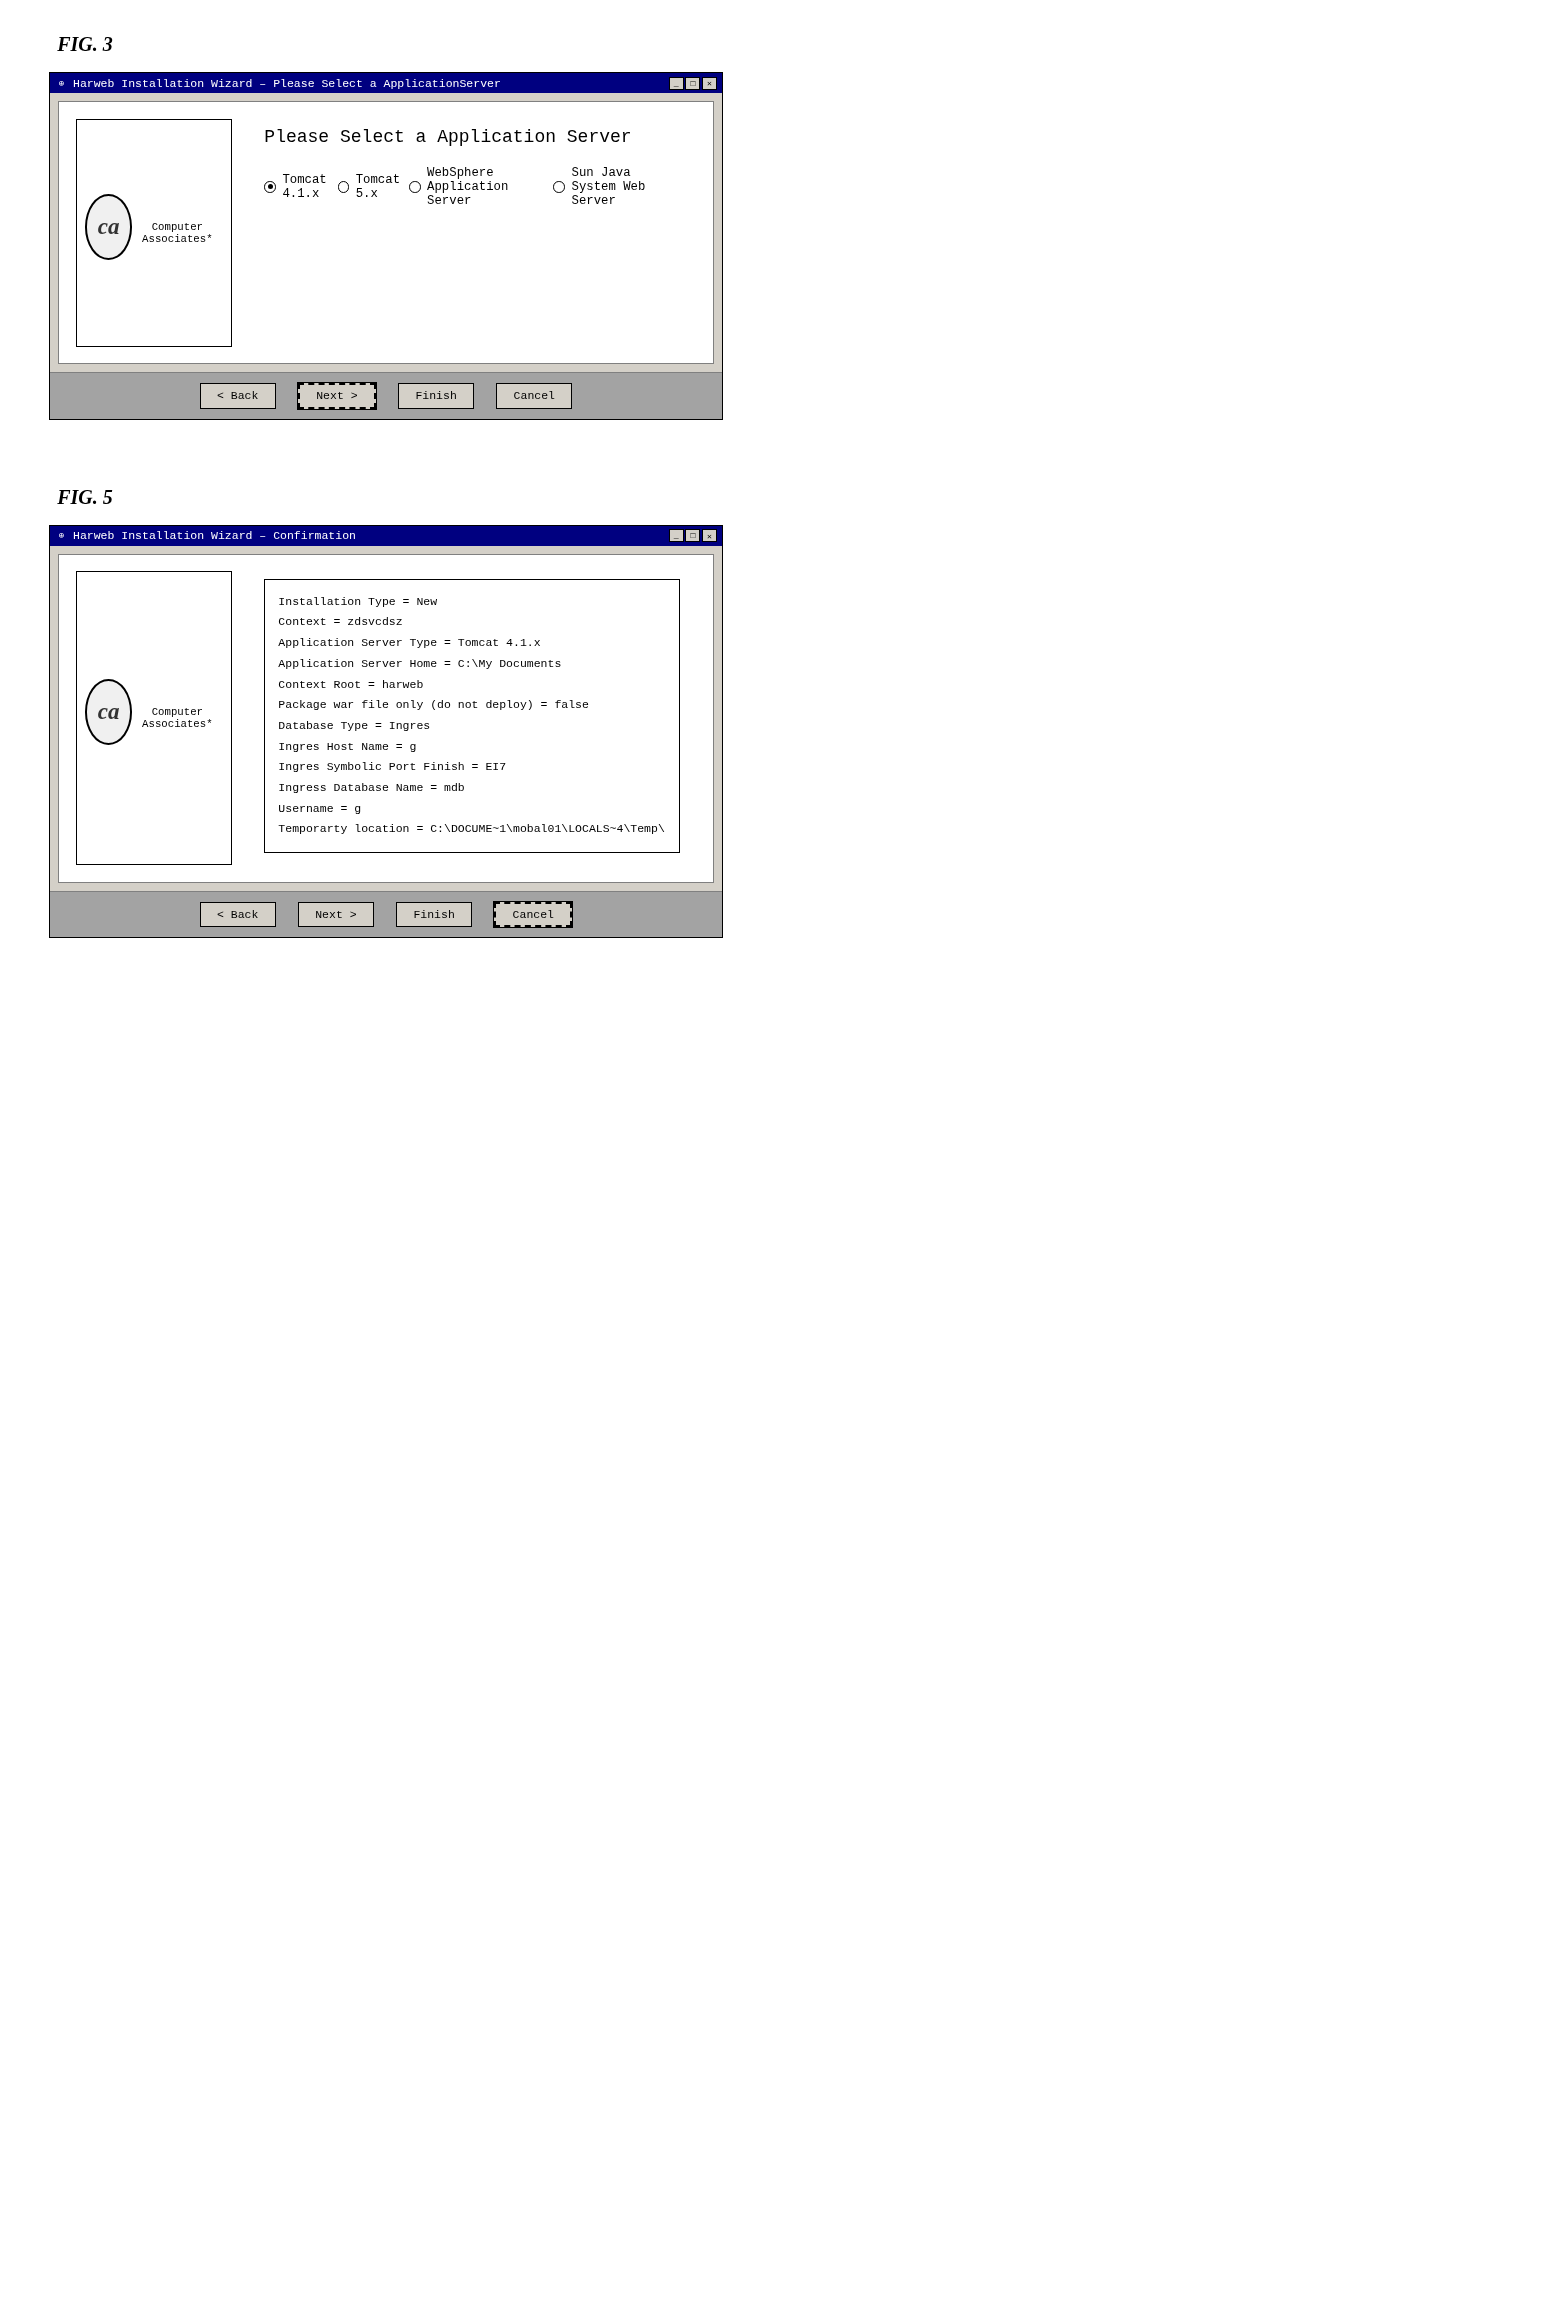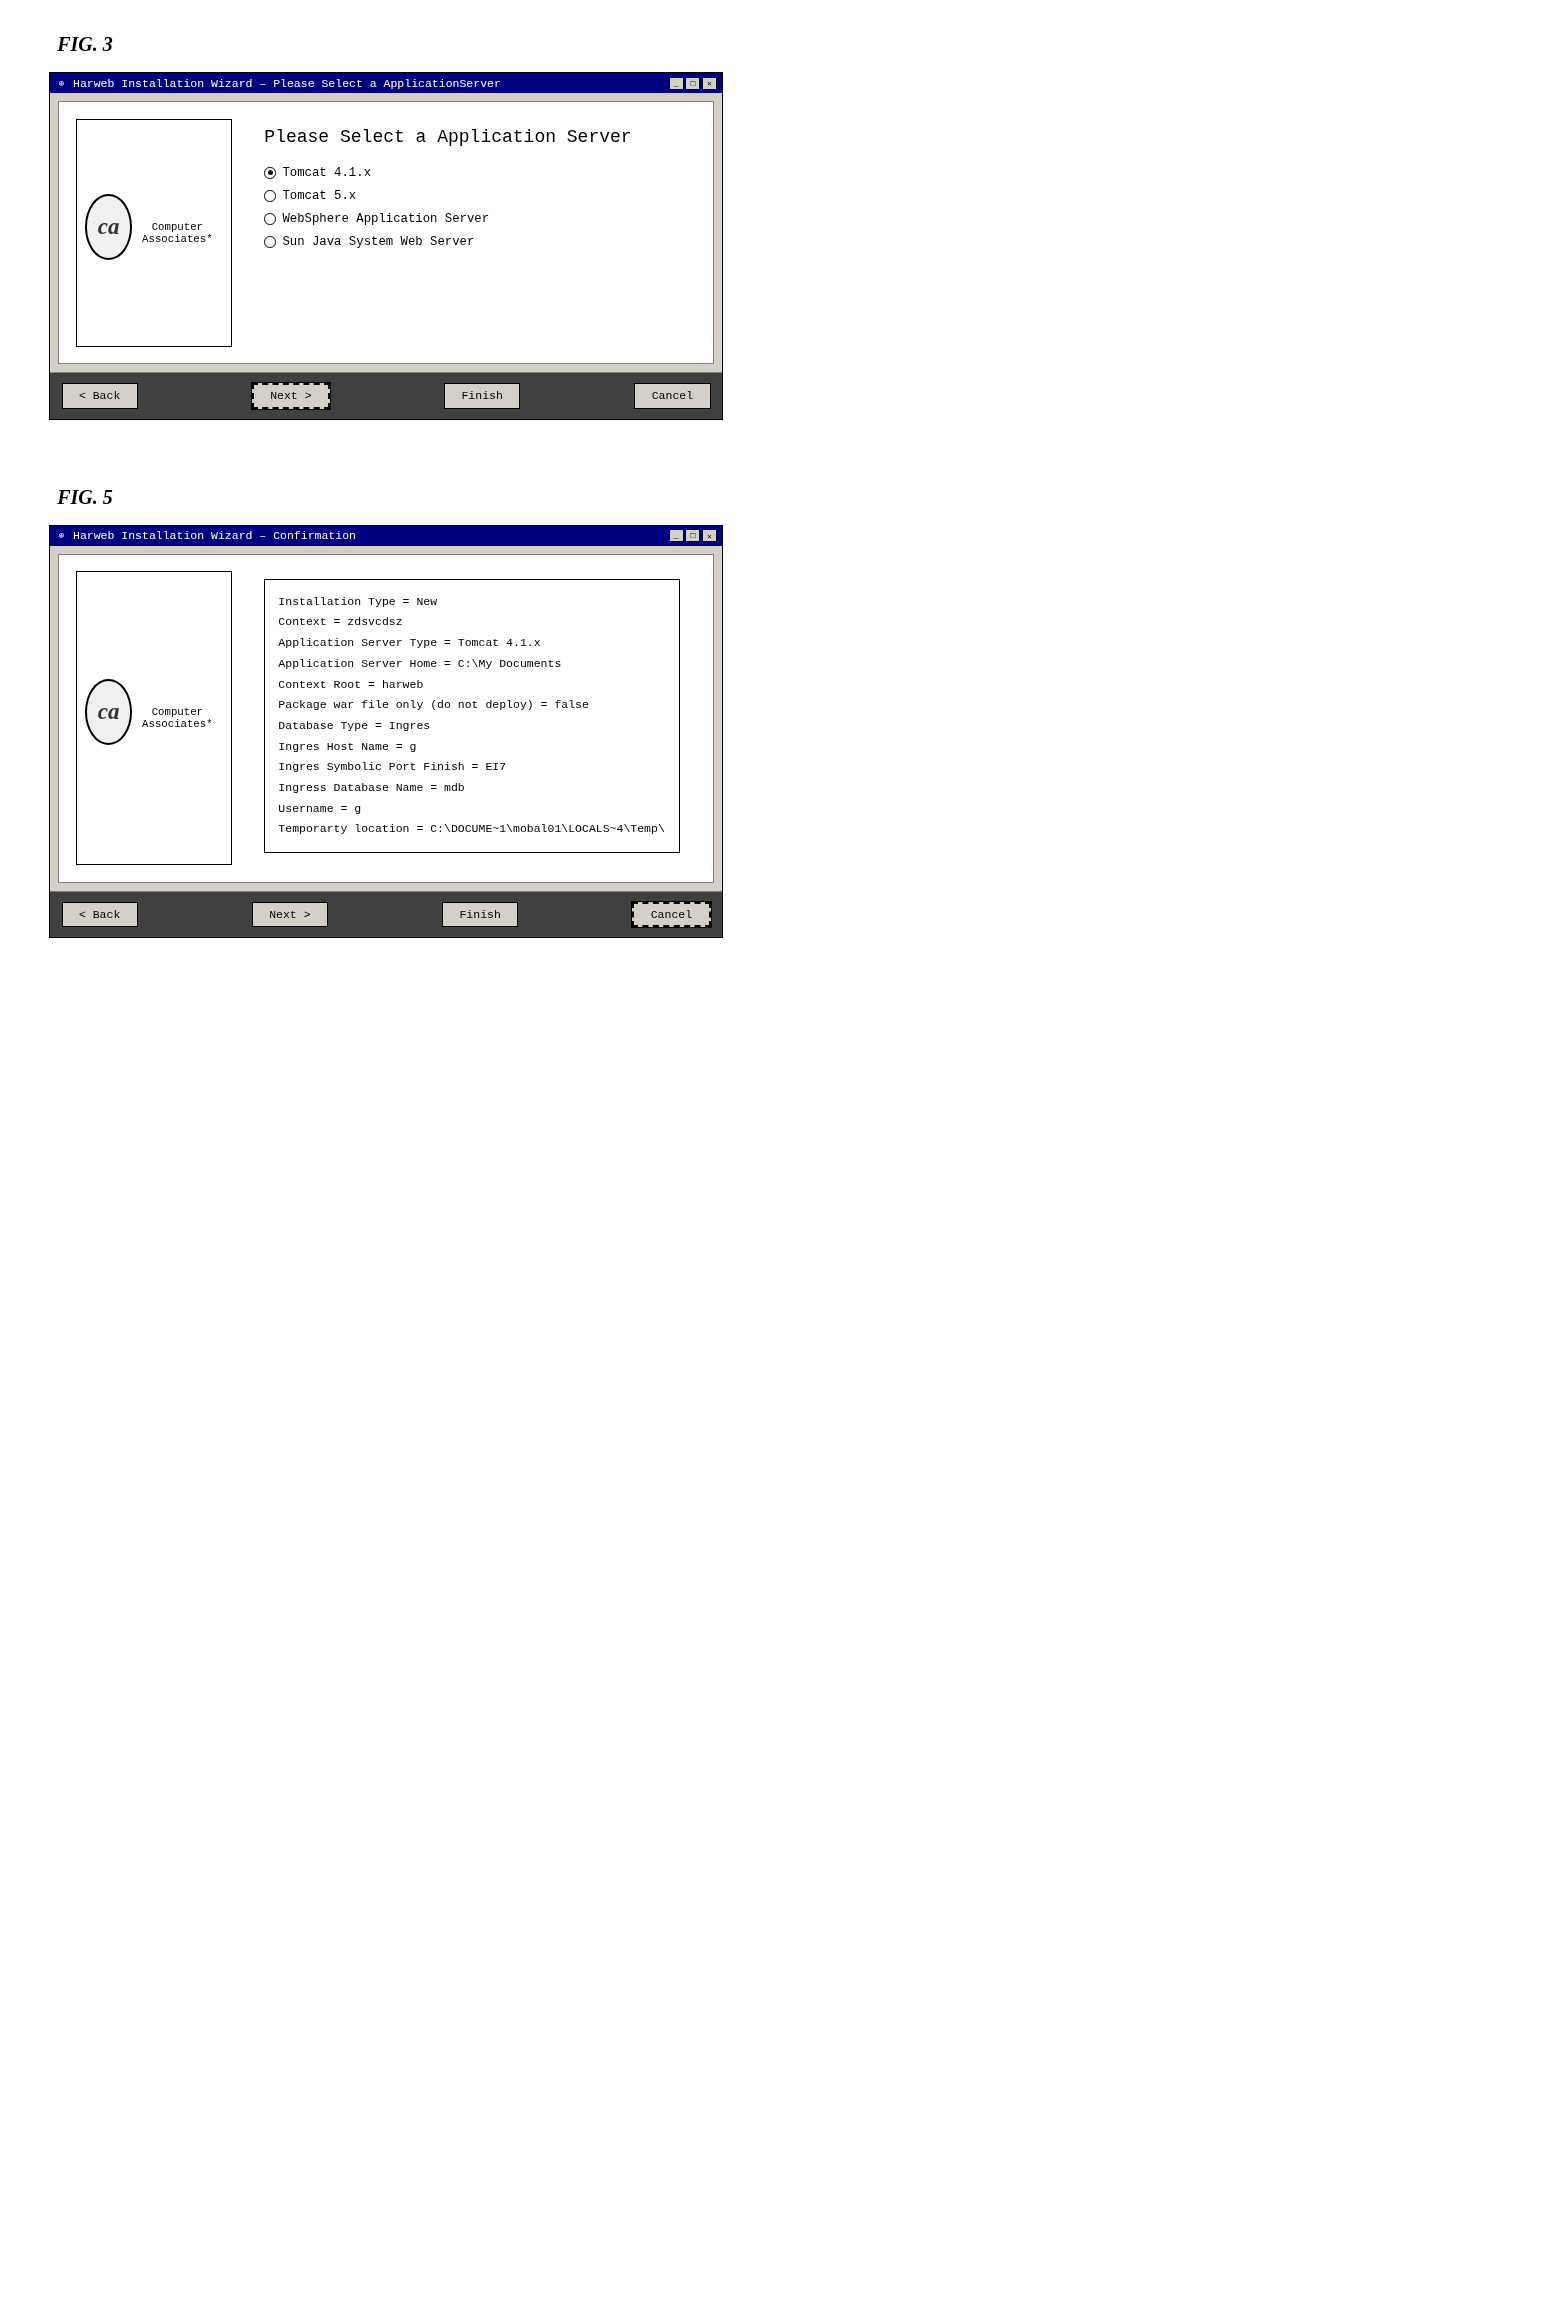--- a/index.html
+++ b/index.html
@@ -136,7 +136,7 @@
 
     .radio-group {
       display: flex;
-      flex-direction: column;
+      flex-direction: row;
       gap: 9px;
       margin-top: 19px;
     }

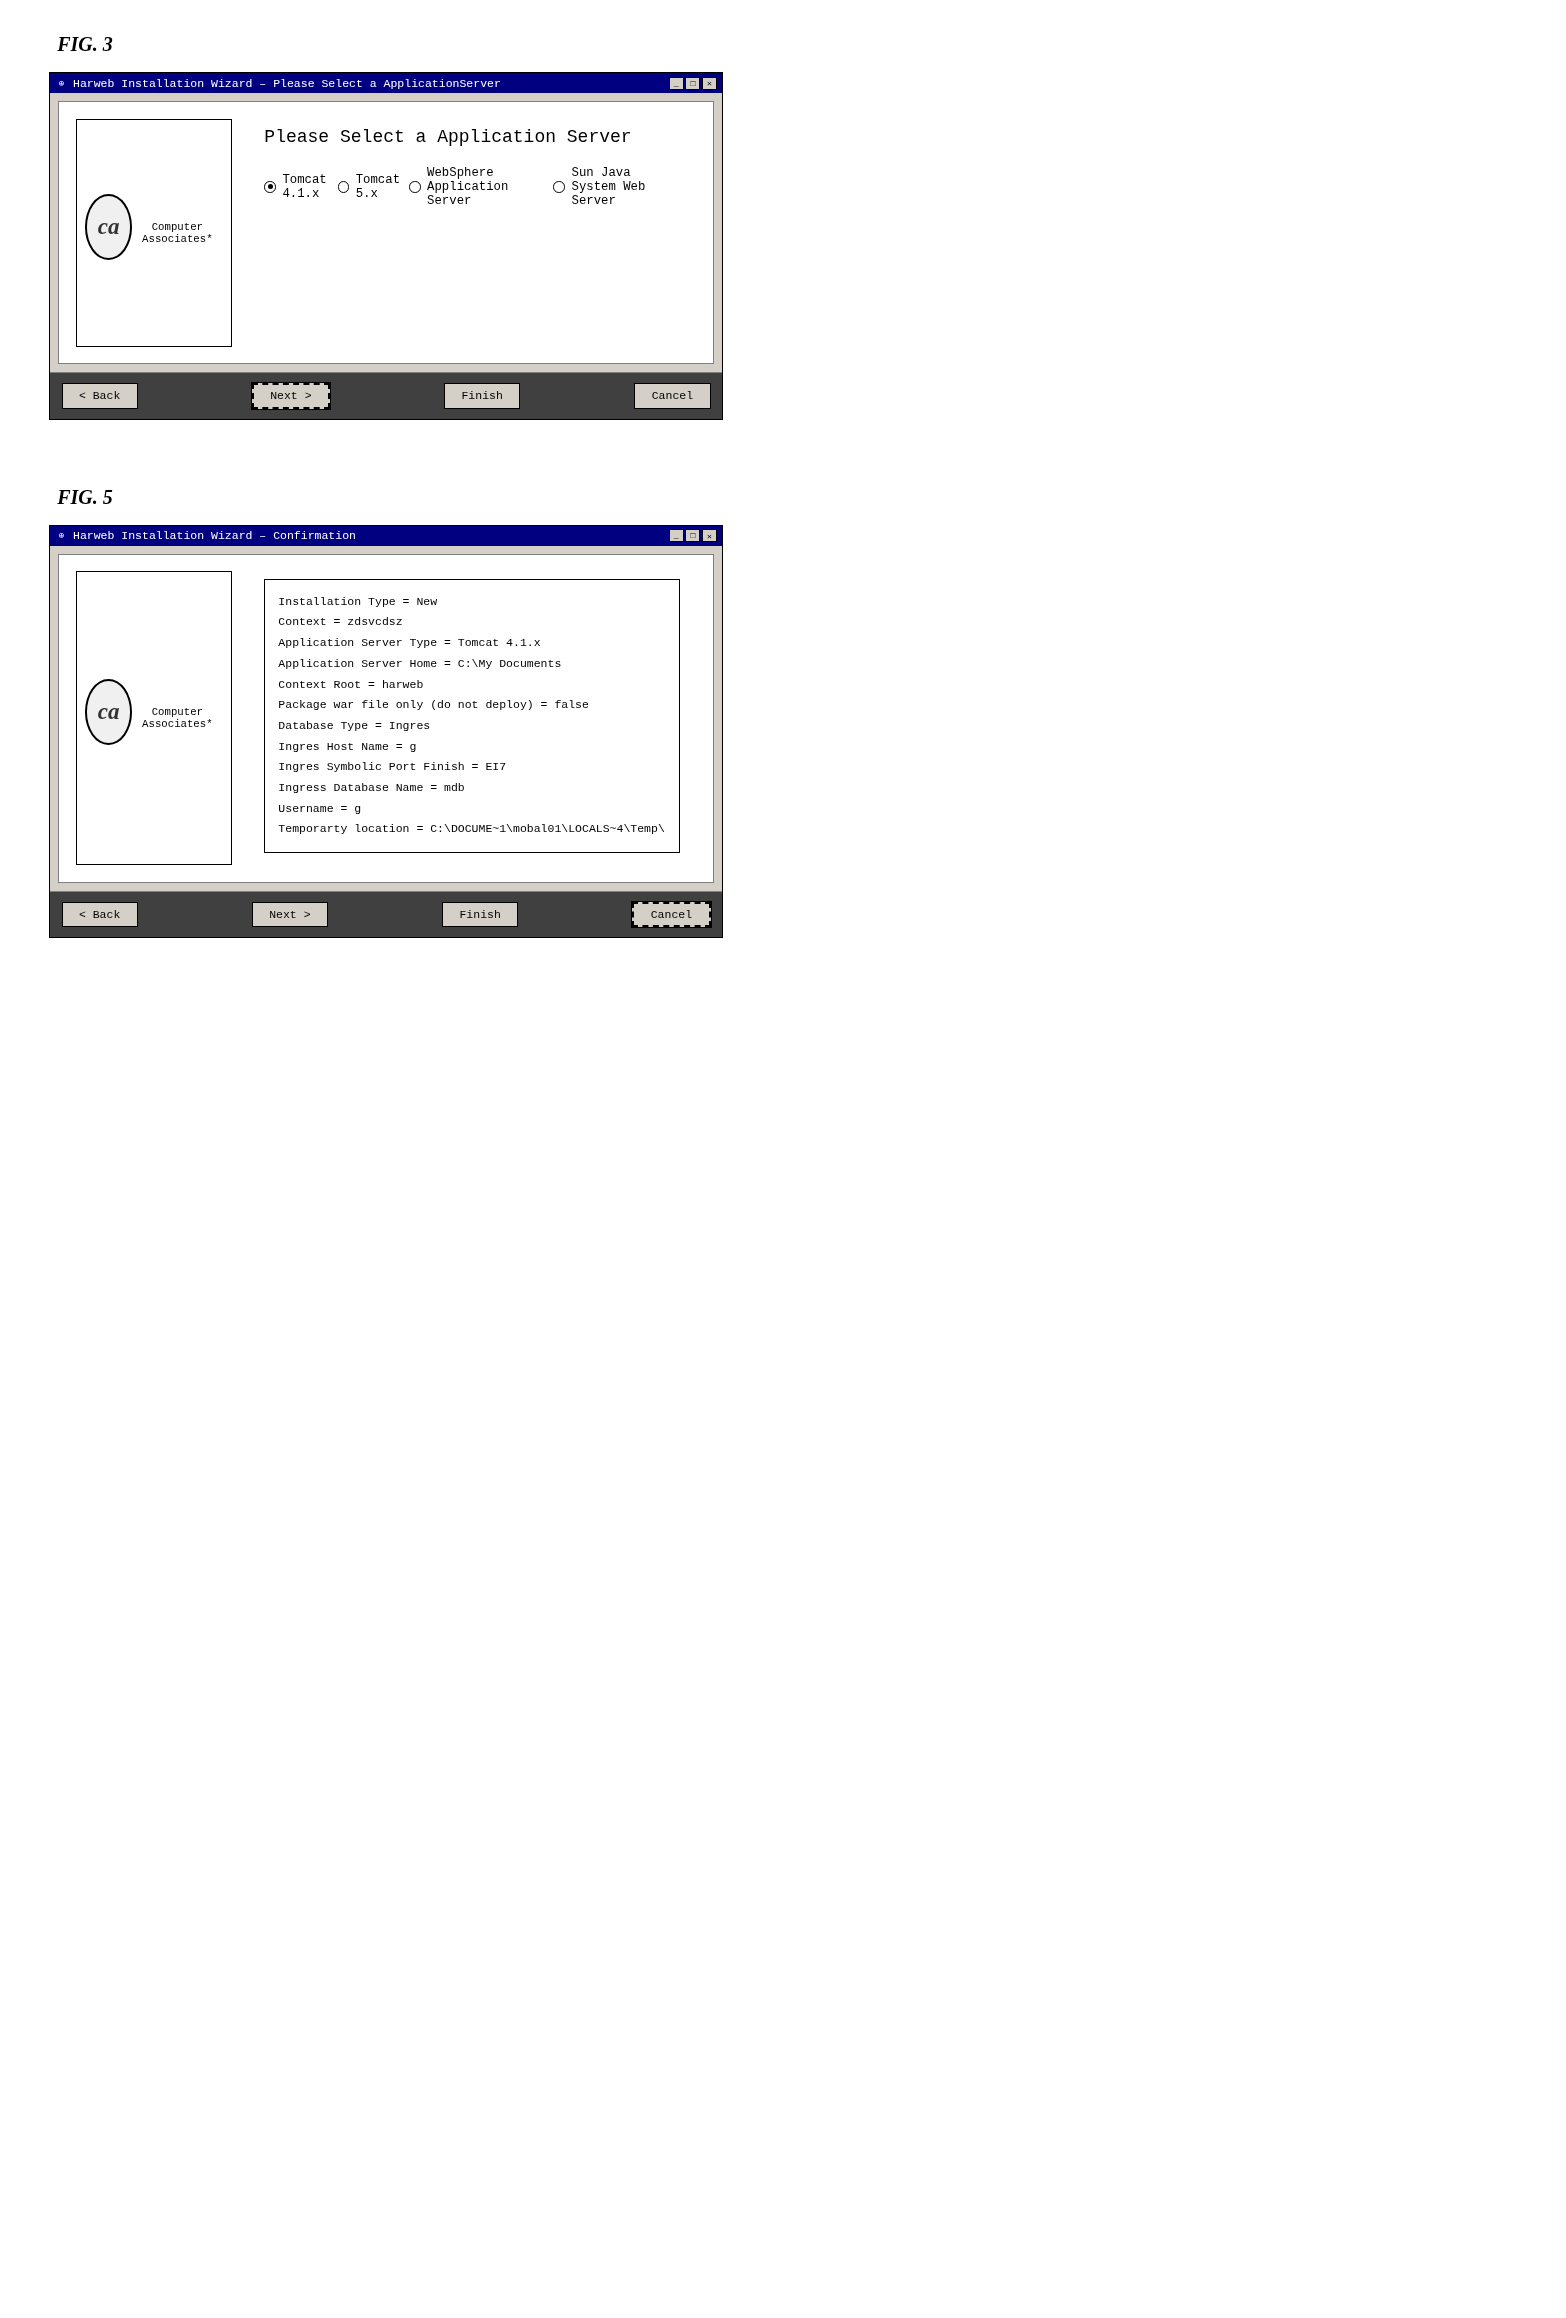--- a/index.html
+++ b/index.html
@@ -172,10 +172,10 @@
 
     .button-row {
       display: flex;
-      justify-content: space-between;
+      justify-content: center;
       gap: 22px;
       padding: 10px 11.5px;
-      background: #404040;
+      background: #a3a3a3;
       border-top: 0.8px solid #808080;
     }
 

